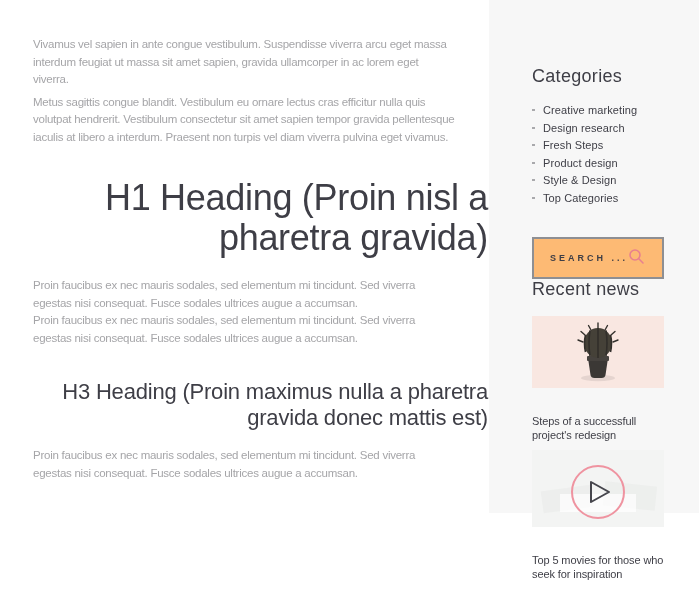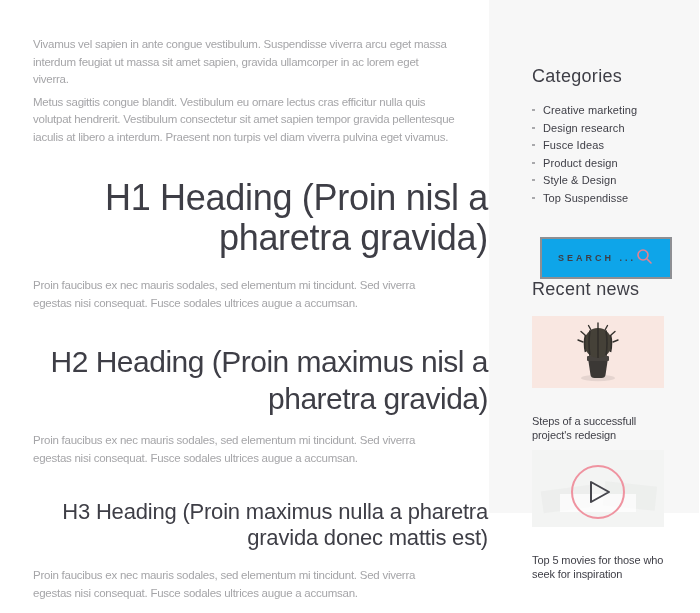--- a/index.html
+++ b/index.html
@@ -85,7 +85,7 @@
     </li>
     <li>
       <span class="dash"></span>
-      <a href="#">Fusce Ideas</a>
+      <a href="#">Fresh Steps</a>
     </li>
     <li>
       <span class="dash"></span>

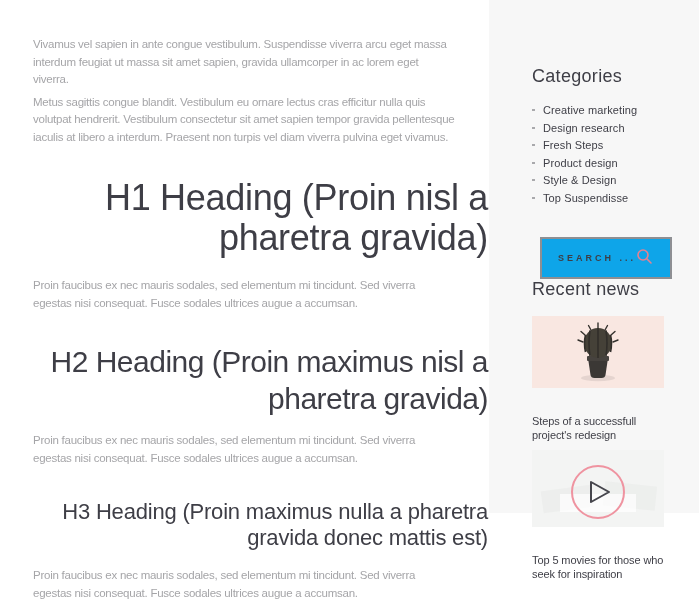--- a/index.html
+++ b/index.html
@@ -97,7 +97,7 @@
     </li>
     <li>
       <span class="dash"></span>
-      <a href="#">Top Suspendisse</a>
+      <a href="#">Top Categories</a>
     </li>
   </ul>
 

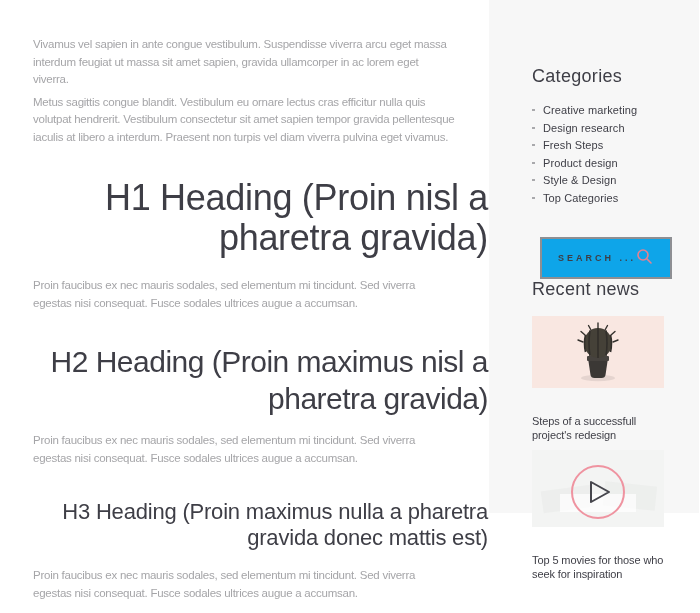--- a/index.html
+++ b/index.html
@@ -36,8 +36,8 @@
                     margin-right:8px; flex:none; }
   .cat-list a { color:#3e3e46; text-decoration:none; letter-spacing:0.1px; }
 
-  .search-box { margin-top:33px; width:132px; height:42px; background:#0ea5e9;
-                border:2px solid #8e8f93; display:flex; align-items:center;margin-left:8px; }
+  .search-box { margin-top:33px; width:132px; height:42px; background:#fdba74;
+                border:2px solid #8e8f93; display:flex; align-items:center; }
   .search-input { border:none; outline:none; background:transparent; width:92px;
                   padding:0 0 0 16px; font-family:"Liberation Sans", sans-serif;
                   font-size:9px; font-weight:700; letter-spacing:3px; color:#3e3e46; }

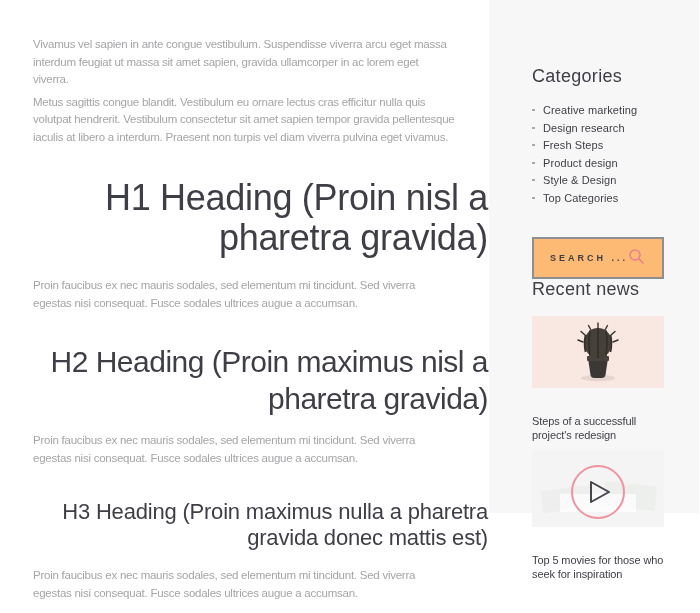--- a/index.html
+++ b/index.html
@@ -63,7 +63,6 @@
   <h1>H1 Heading (Proin nisl a pharetra gravida)</h1>
   <p class="sec-body">Proin faucibus ex nec mauris sodales, sed elementum mi tincidunt. Sed viverra egestas nisi consequat. Fusce sodales ultrices augue a accumsan.</p>
 
-  <h2>H2 Heading (Proin maximus nisl a pharetra gravida)</h2>
   <p class="sec-body">Proin faucibus ex nec mauris sodales, sed elementum mi tincidunt. Sed viverra egestas nisi consequat. Fusce sodales ultrices augue a accumsan.</p>
 
   <h3>H3 Heading (Proin maximus nulla a pharetra gravida donec mattis est)</h3>

